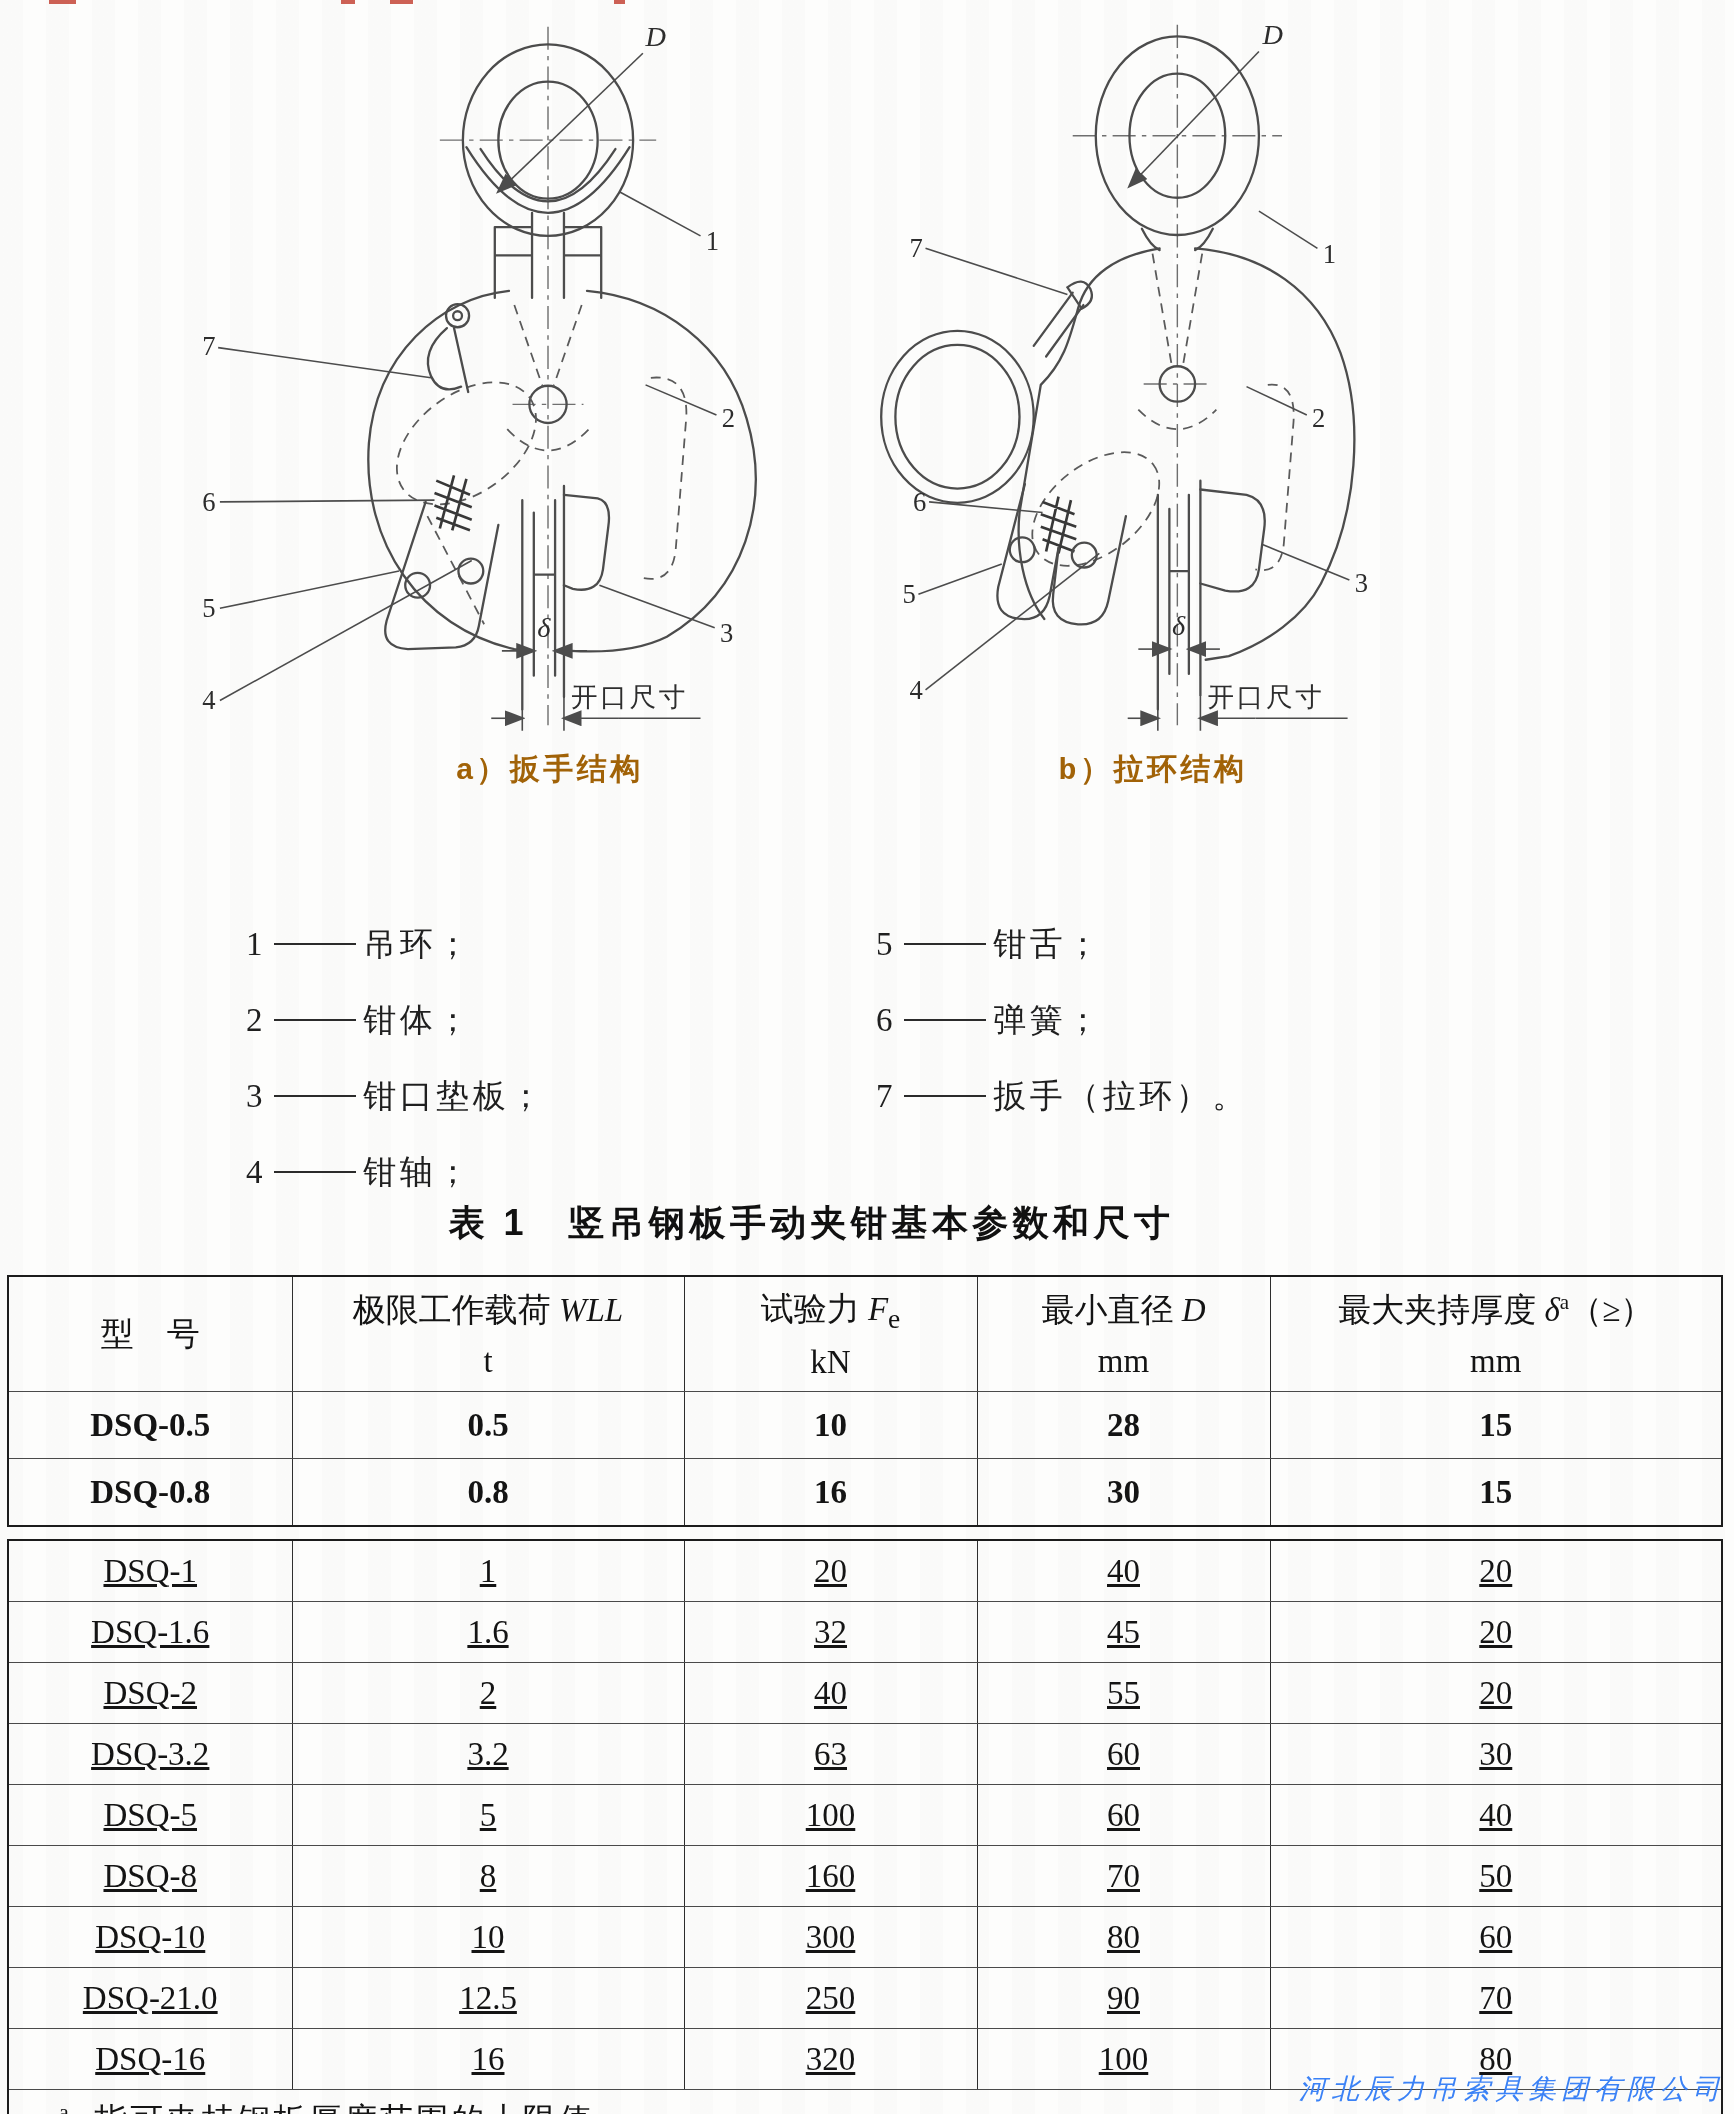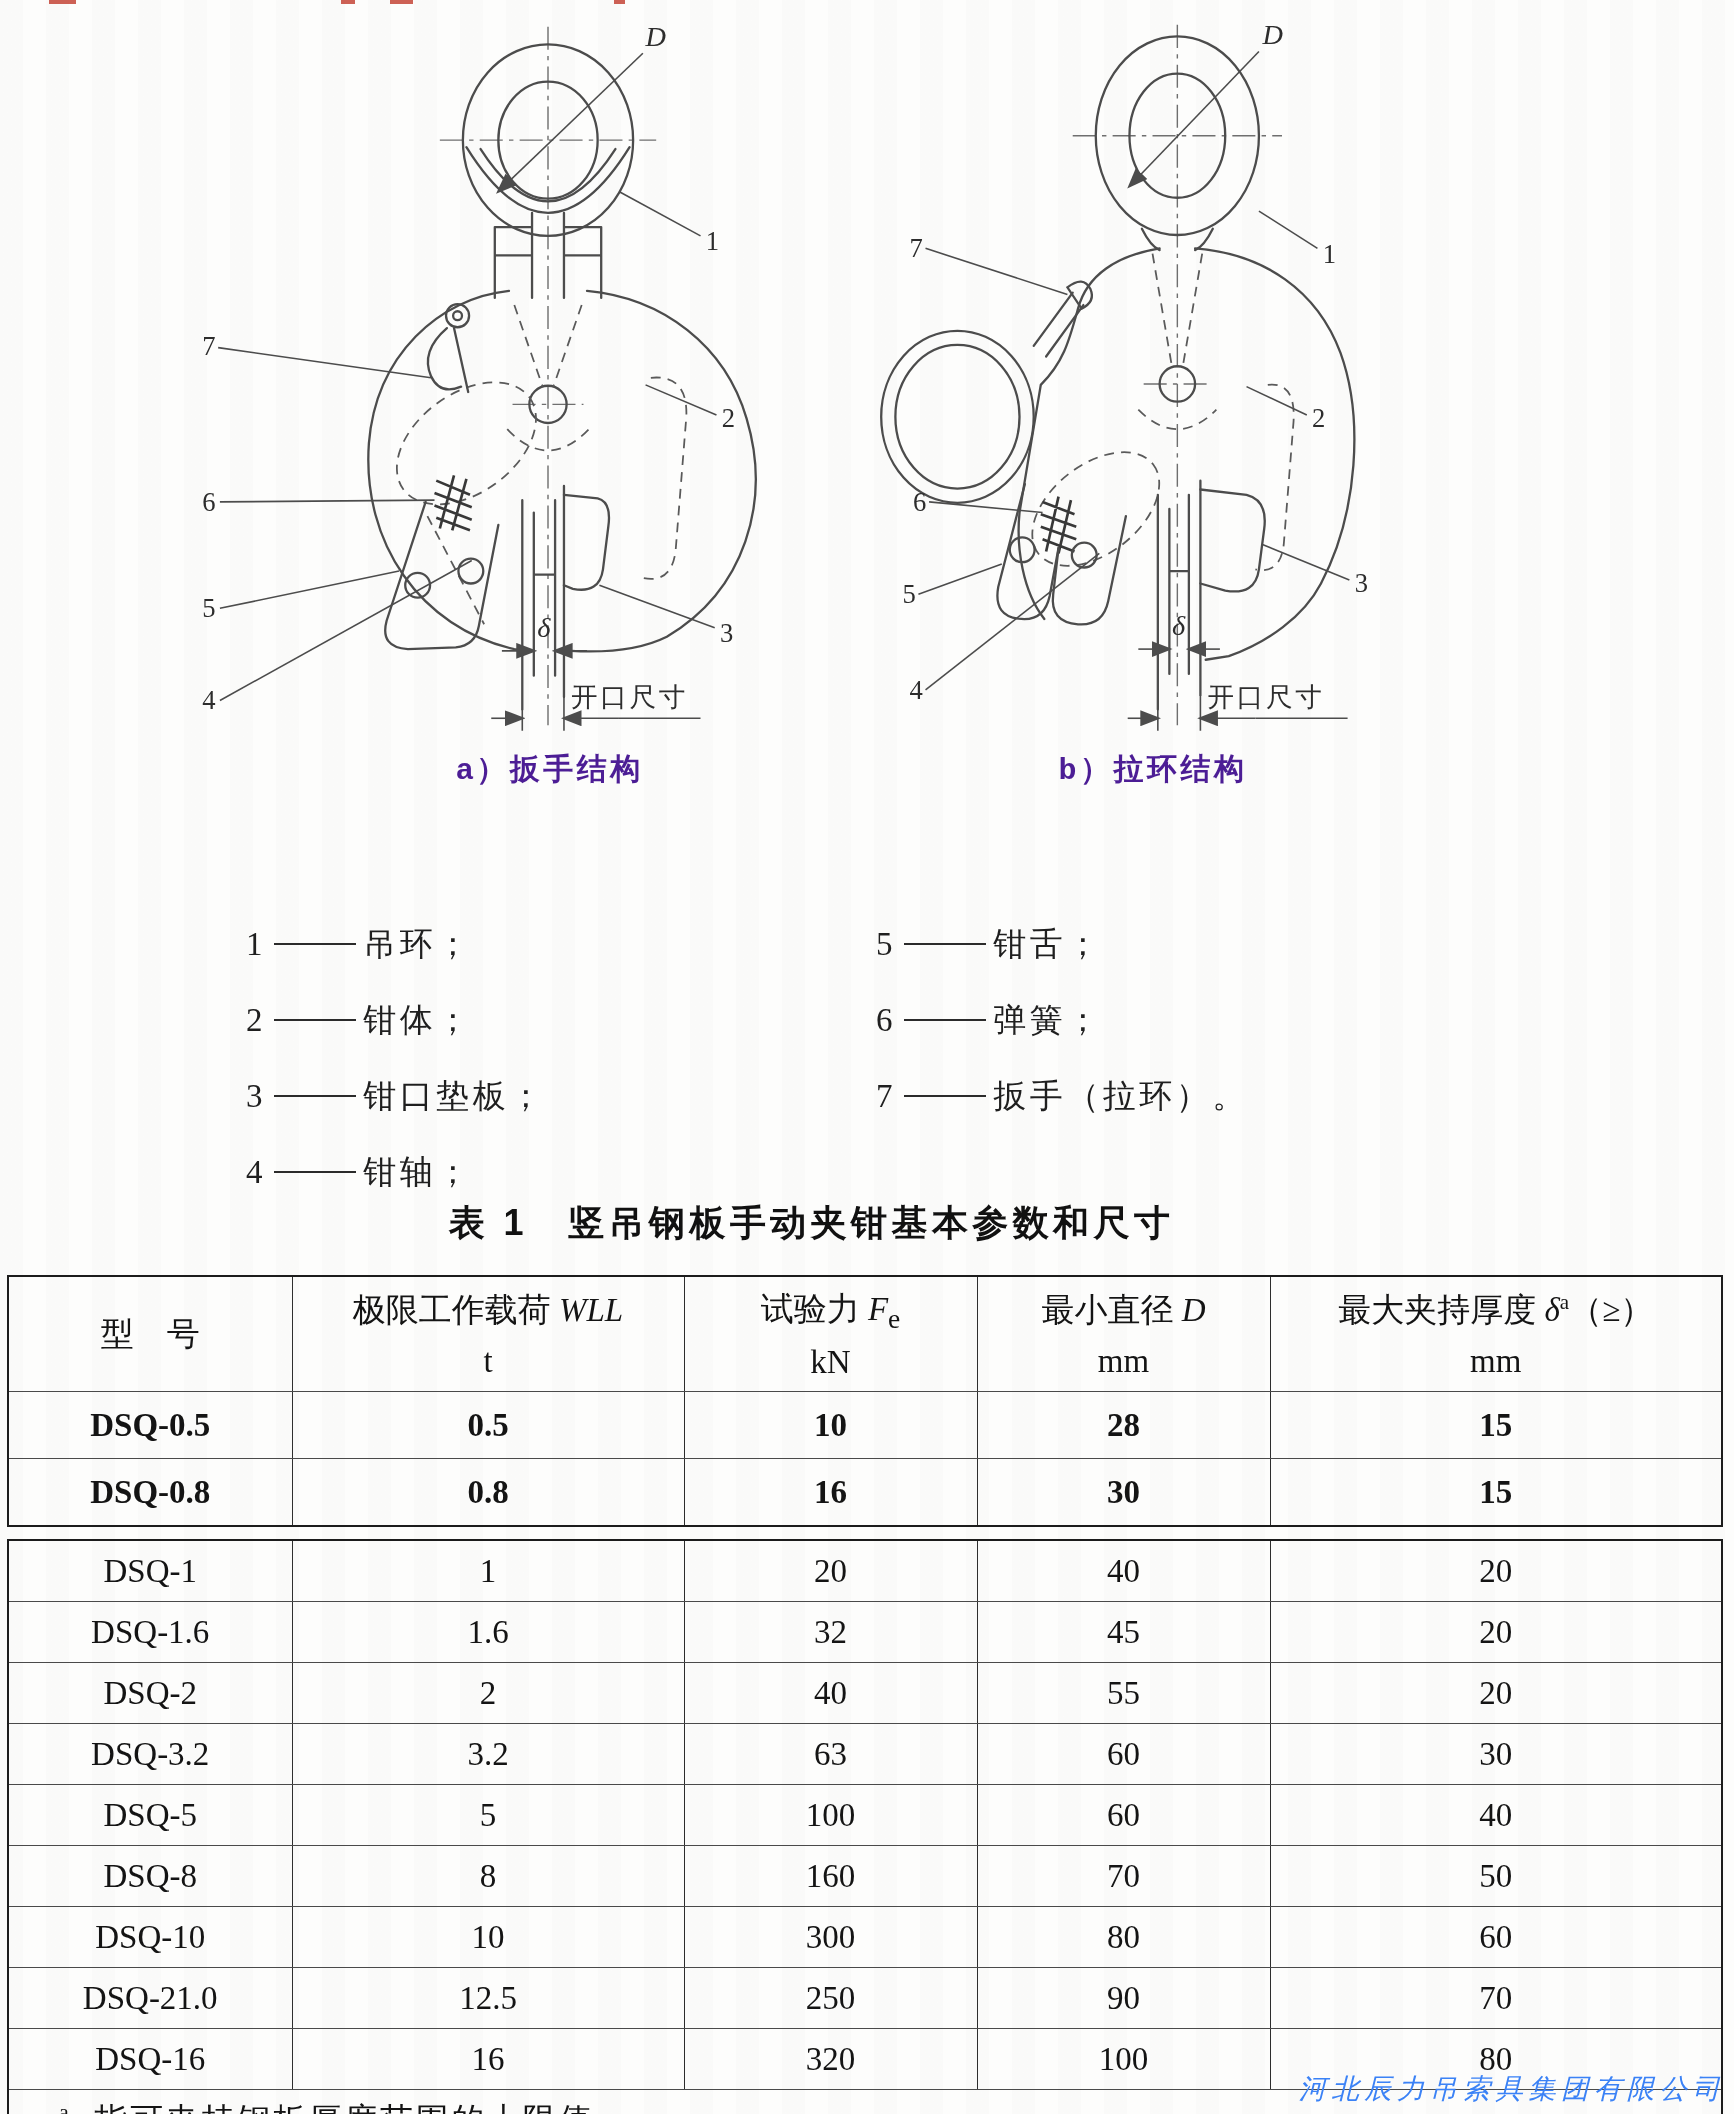--- a/index.html
+++ b/index.html
@@ -21,7 +21,7 @@
   .tc{font:30px "Liberation Sans",sans-serif;fill:#2d2d2d;letter-spacing:3px;}
 
   .caption{position:absolute;width:426px;text-align:center;
-        font:bold 30px "Liberation Sans",sans-serif;color:#4c1d95;letter-spacing:3.5px;}
+        font:bold 30px "Liberation Sans",sans-serif;color:#a16207;letter-spacing:3.5px;}
 
   
   .legend-col{position:absolute;}

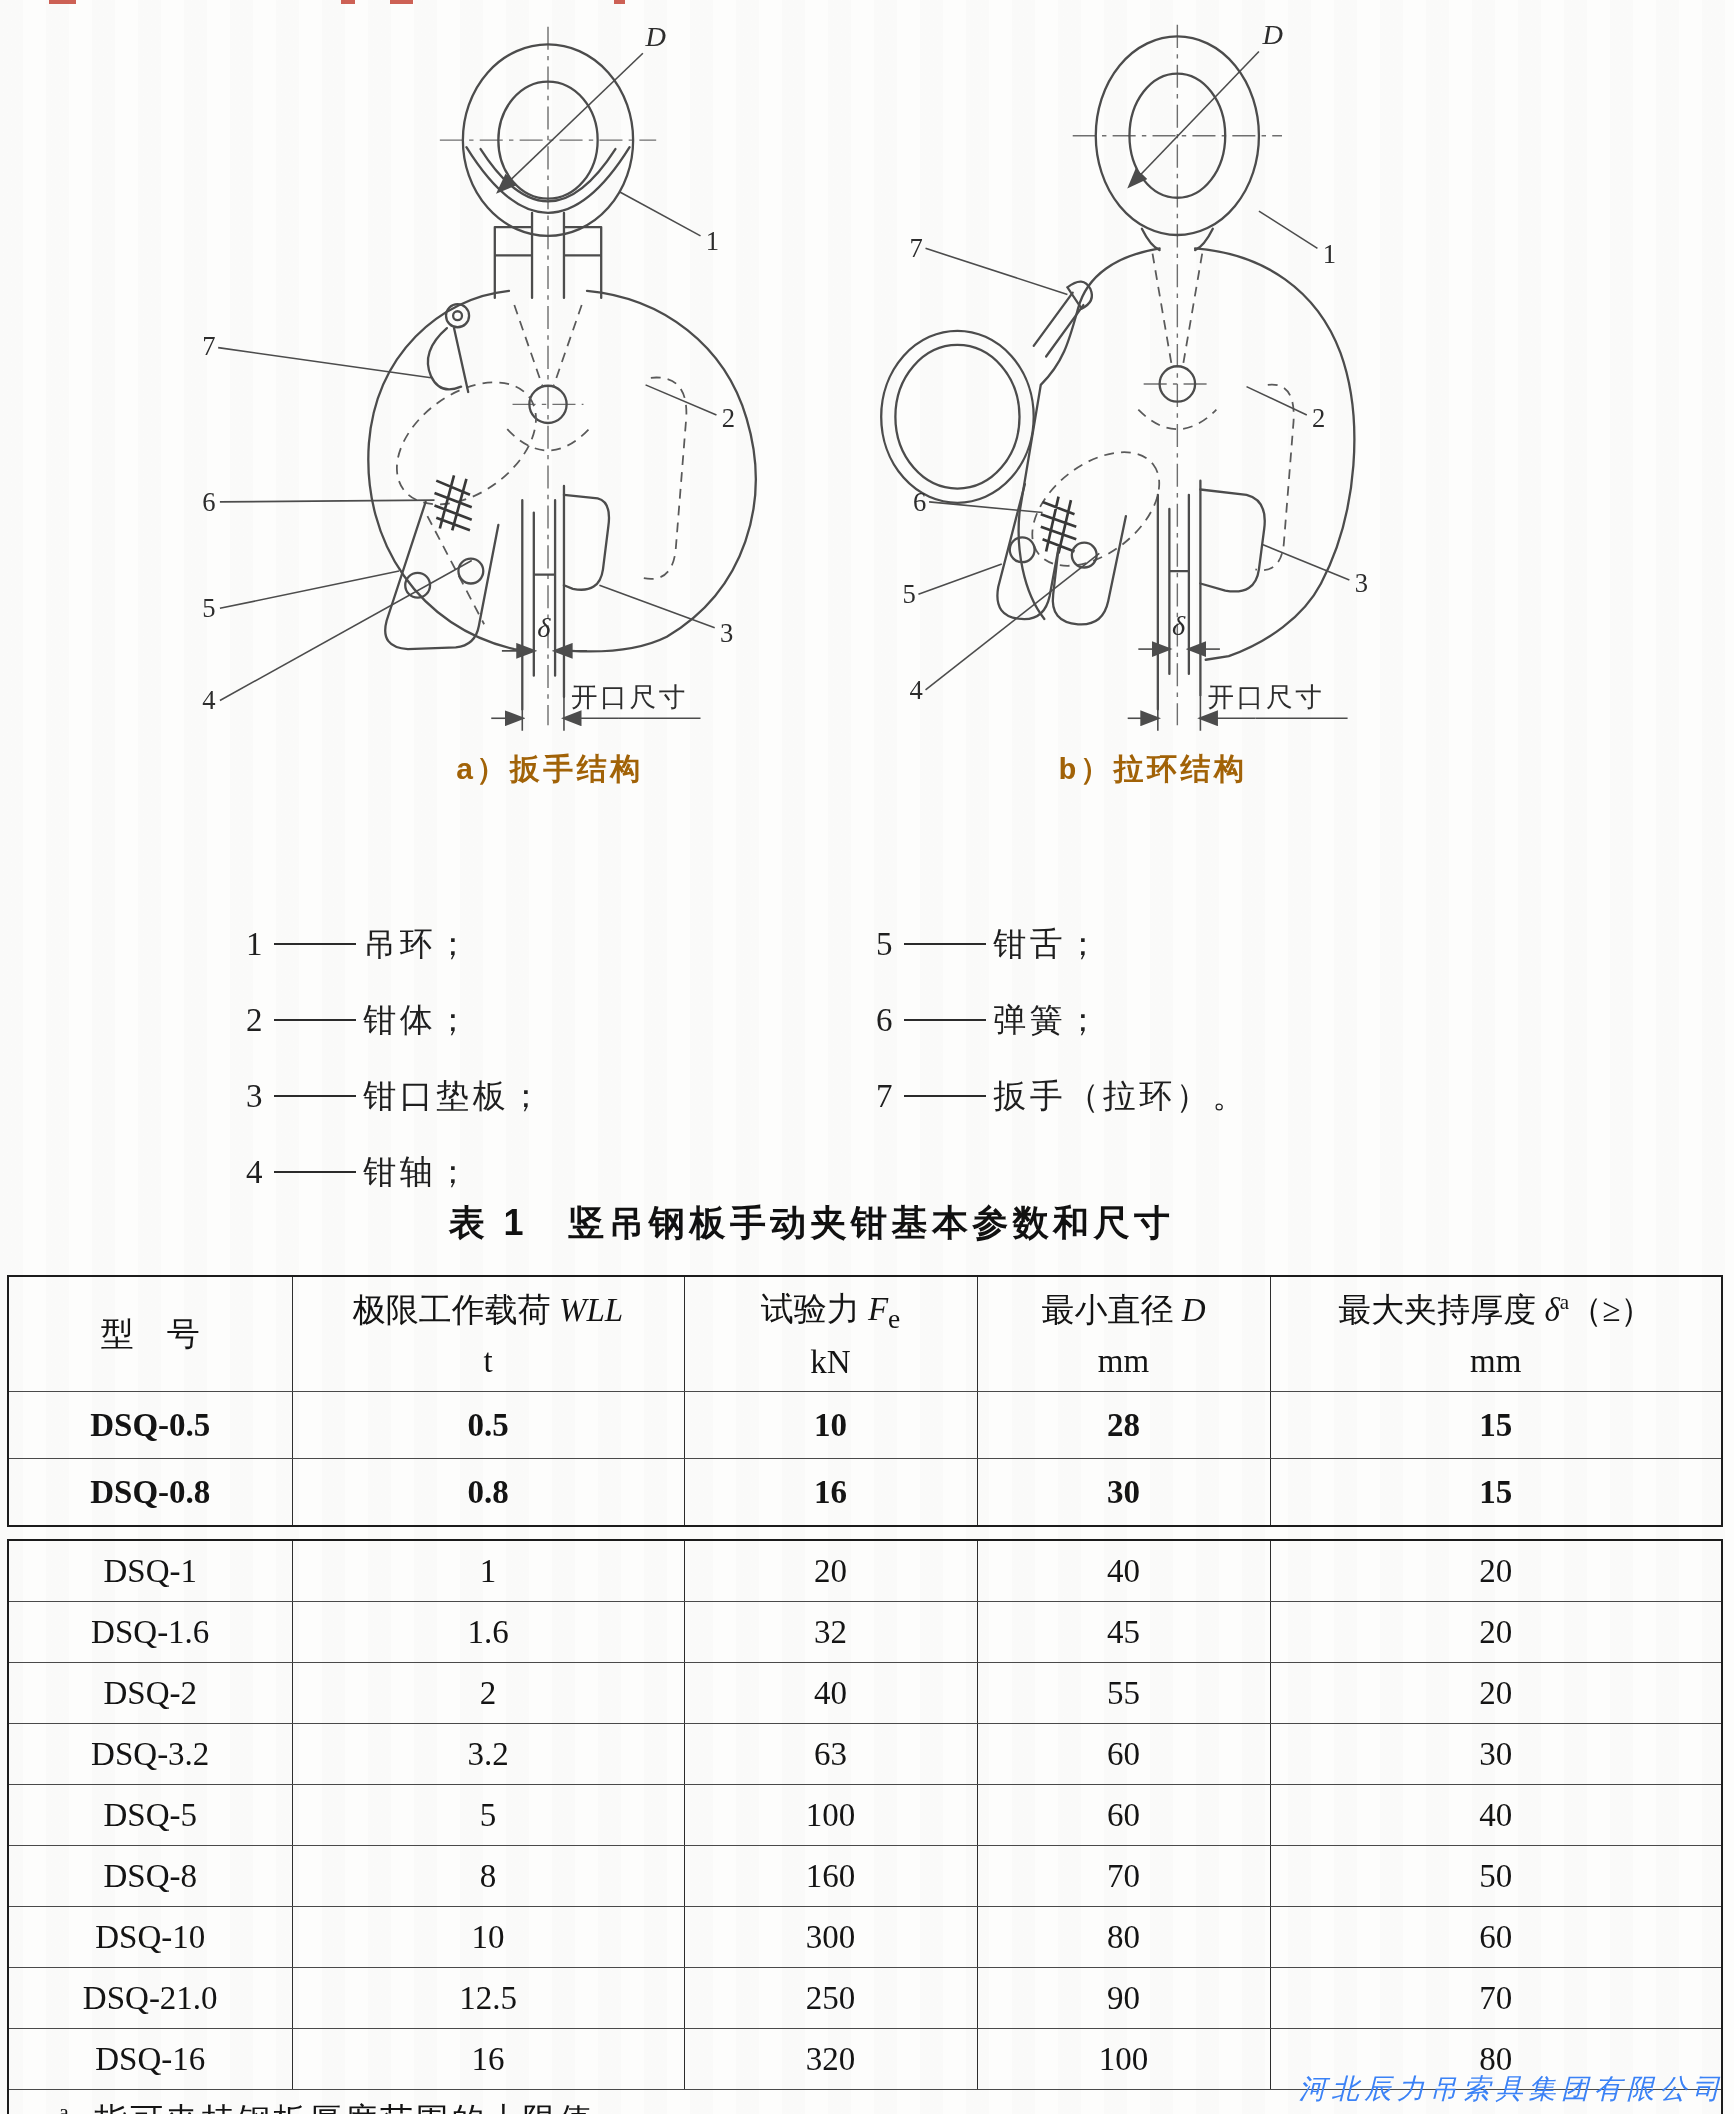--- a/index.html
+++ b/index.html
@@ -44,7 +44,7 @@
   .hrow th{height:112px;}
   .hcell{display:flex;flex-direction:column;justify-content:space-around;height:103px;padding:3.5px 0;}
   .g1 td{height:64px;font-weight:bold;}
-  .g2 td{height:58px;}
+  .g2 td{height:58px;text-decoration:underline;}
   .it{font-style:italic;font-family:"Liberation Serif",serif;}
   sup{font-size:21px;}
   .gap{height:12.4px;}

